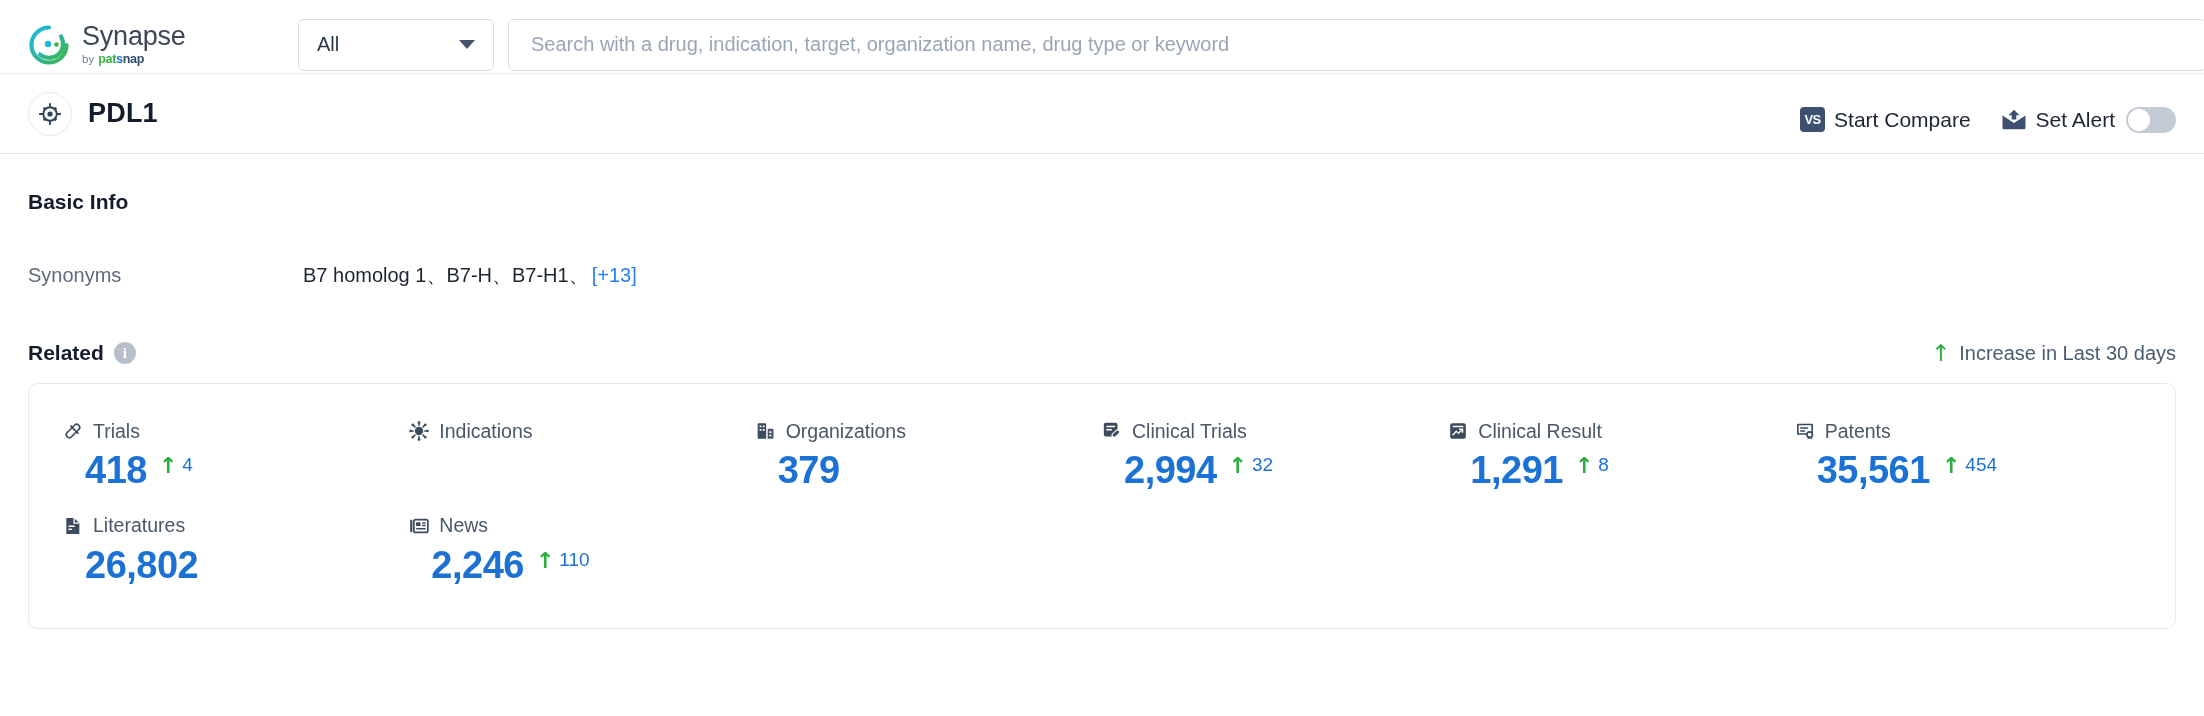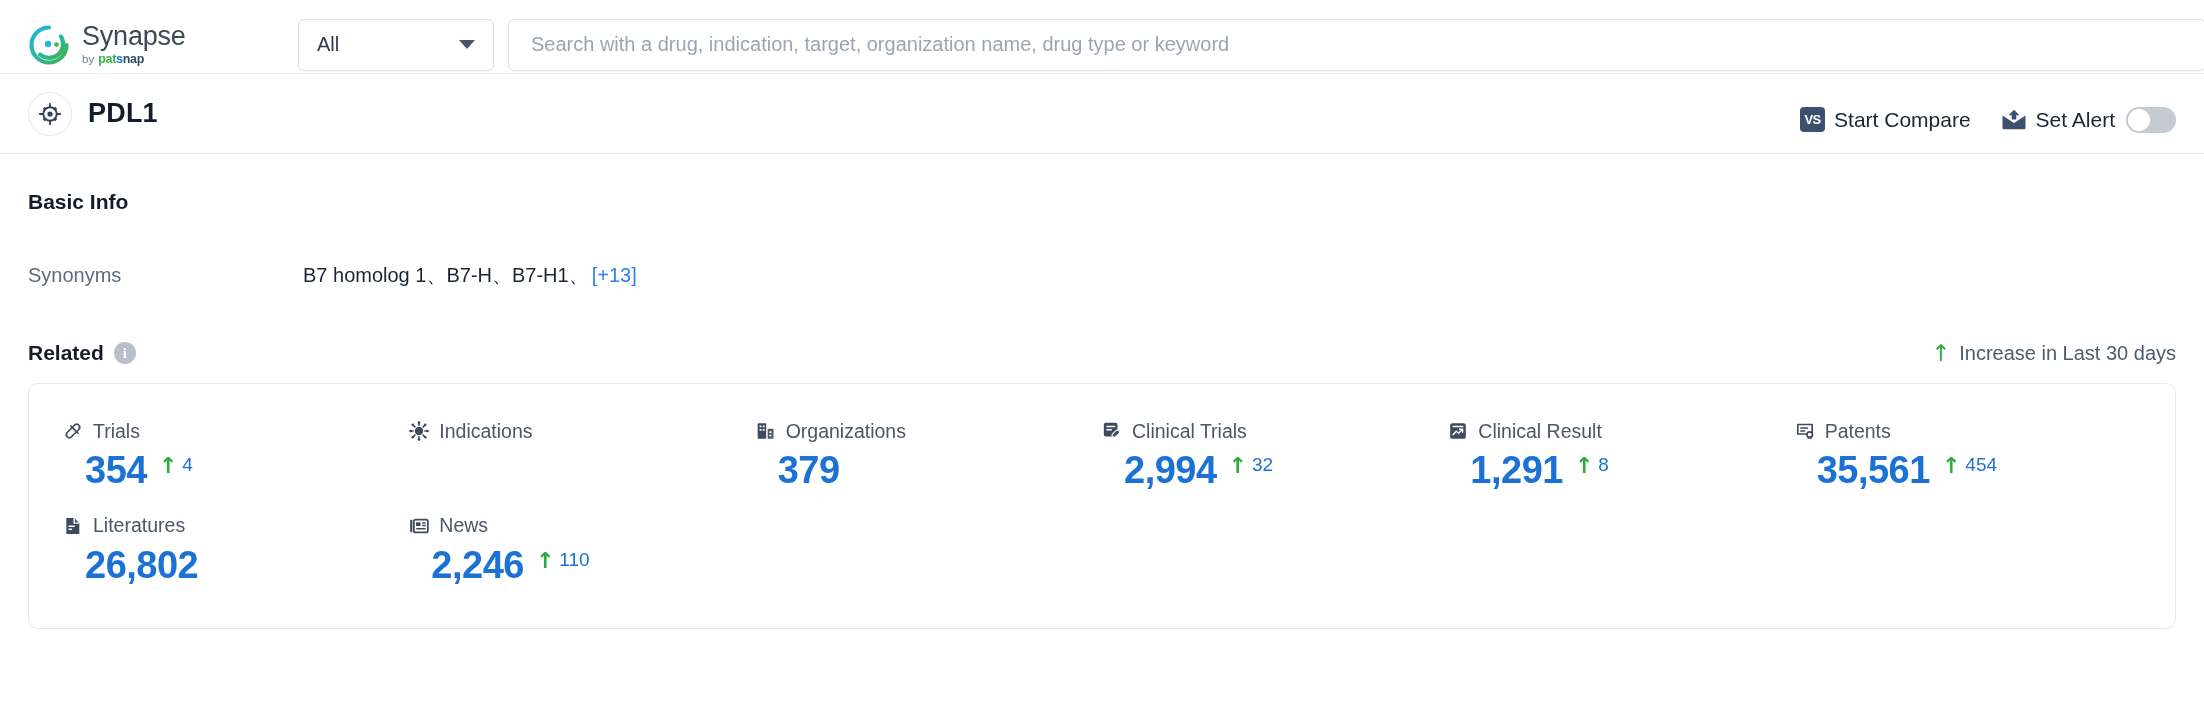--- a/index.html
+++ b/index.html
@@ -395,7 +395,7 @@
           <span class="stat-label">Trials</span>
         </div>
         <div class="stat-value-row">
-          <span class="stat-value">354</span>
+          <span class="stat-value">418</span>
           <span class="delta">
             <span class="d-arrow">↑</span>
             <span class="d-num">4</span>

